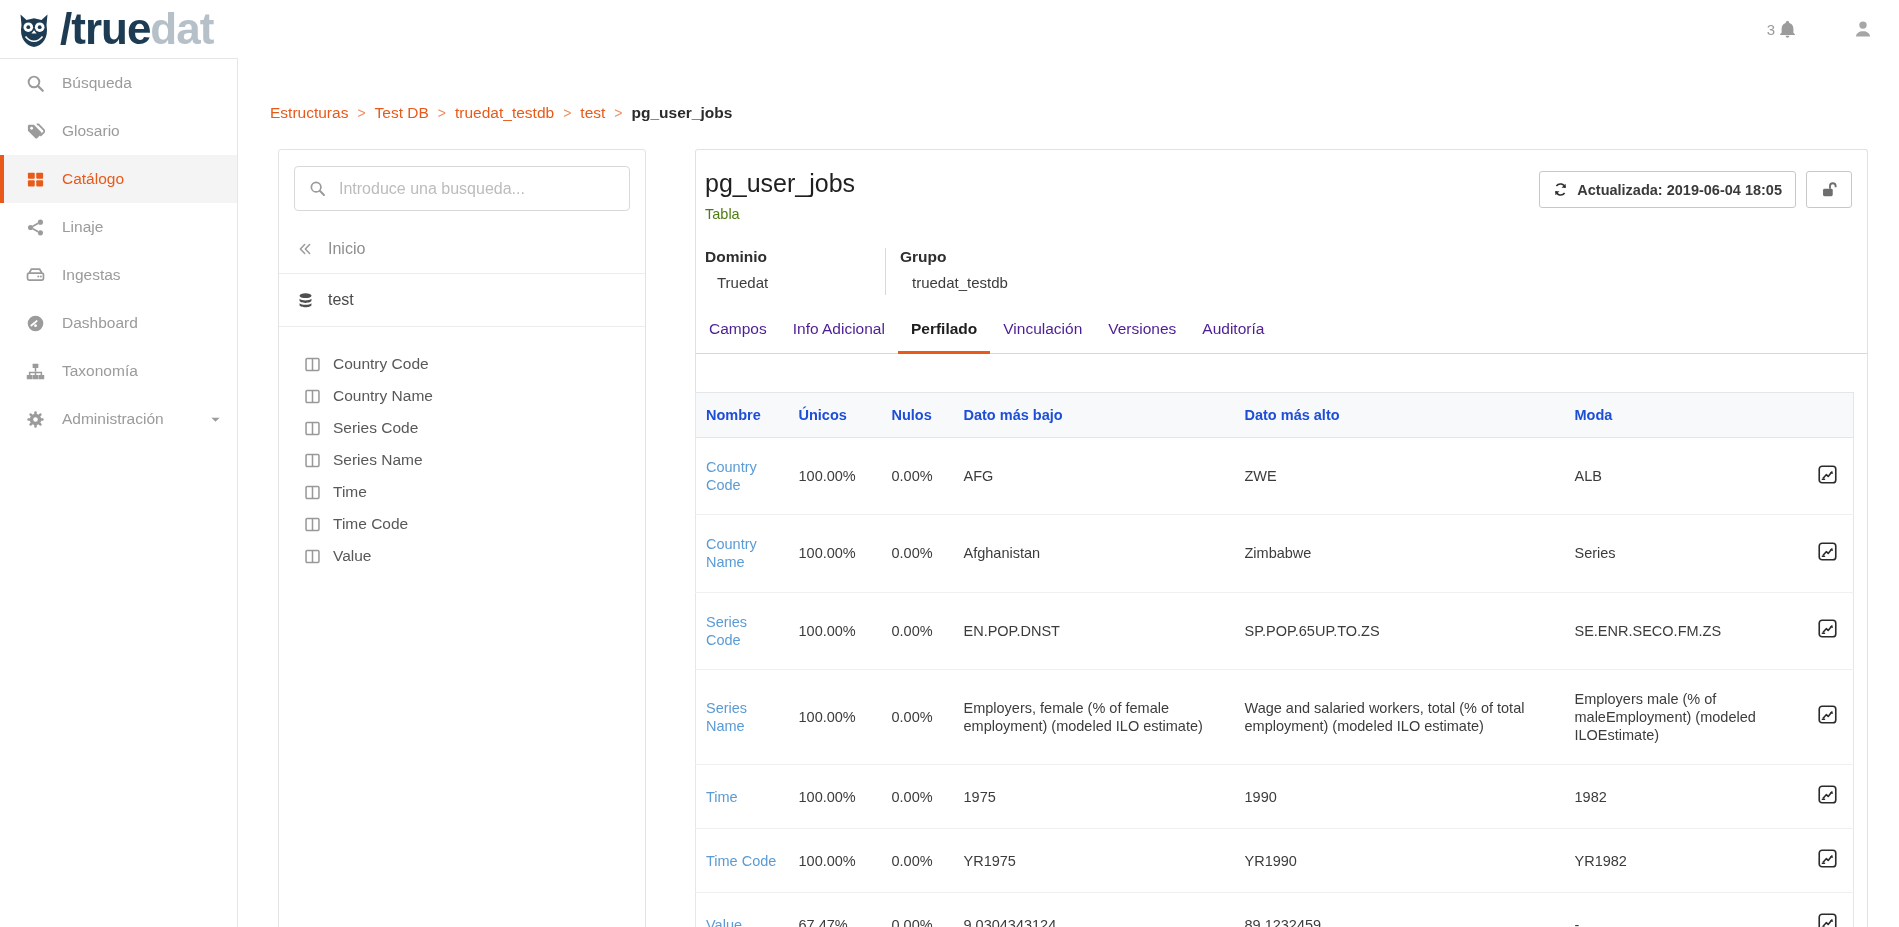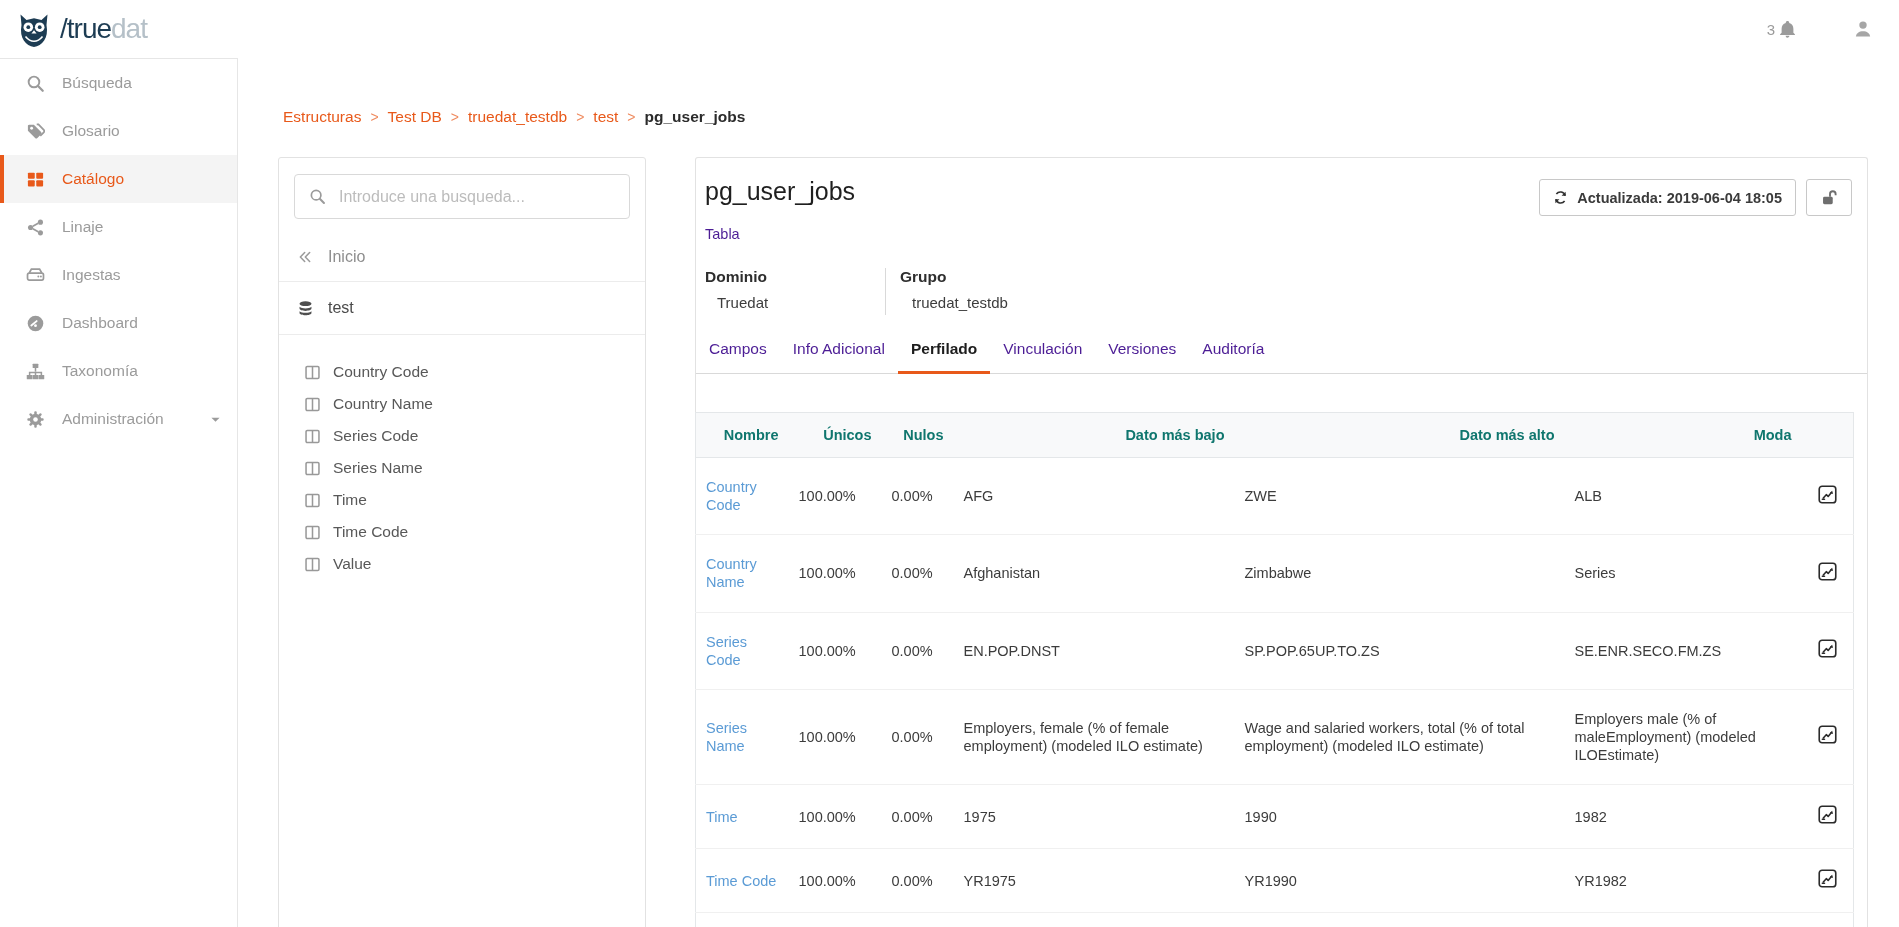--- a/index.html
+++ b/index.html
@@ -19,7 +19,7 @@
   .topbar{height:58px;display:flex;align-items:center;justify-content:space-between;padding:0 26px 0 14px;}
   .logo{display:flex;align-items:center;gap:6px;cursor:pointer;}
   .logo-owl{font-size:40px;}
-  .logo-text{font-size:28px;font-weight:400;letter-spacing:-1px;line-height:1;}
+  .logo-text{font-size:44px;font-weight:700;letter-spacing:-1px;line-height:1;}
   .logo-slash,.logo-true{color:var(--navy);}
   .logo-dat{color:var(--brand2);}
   .topbar-right{display:flex;align-items:center;gap:56px;}

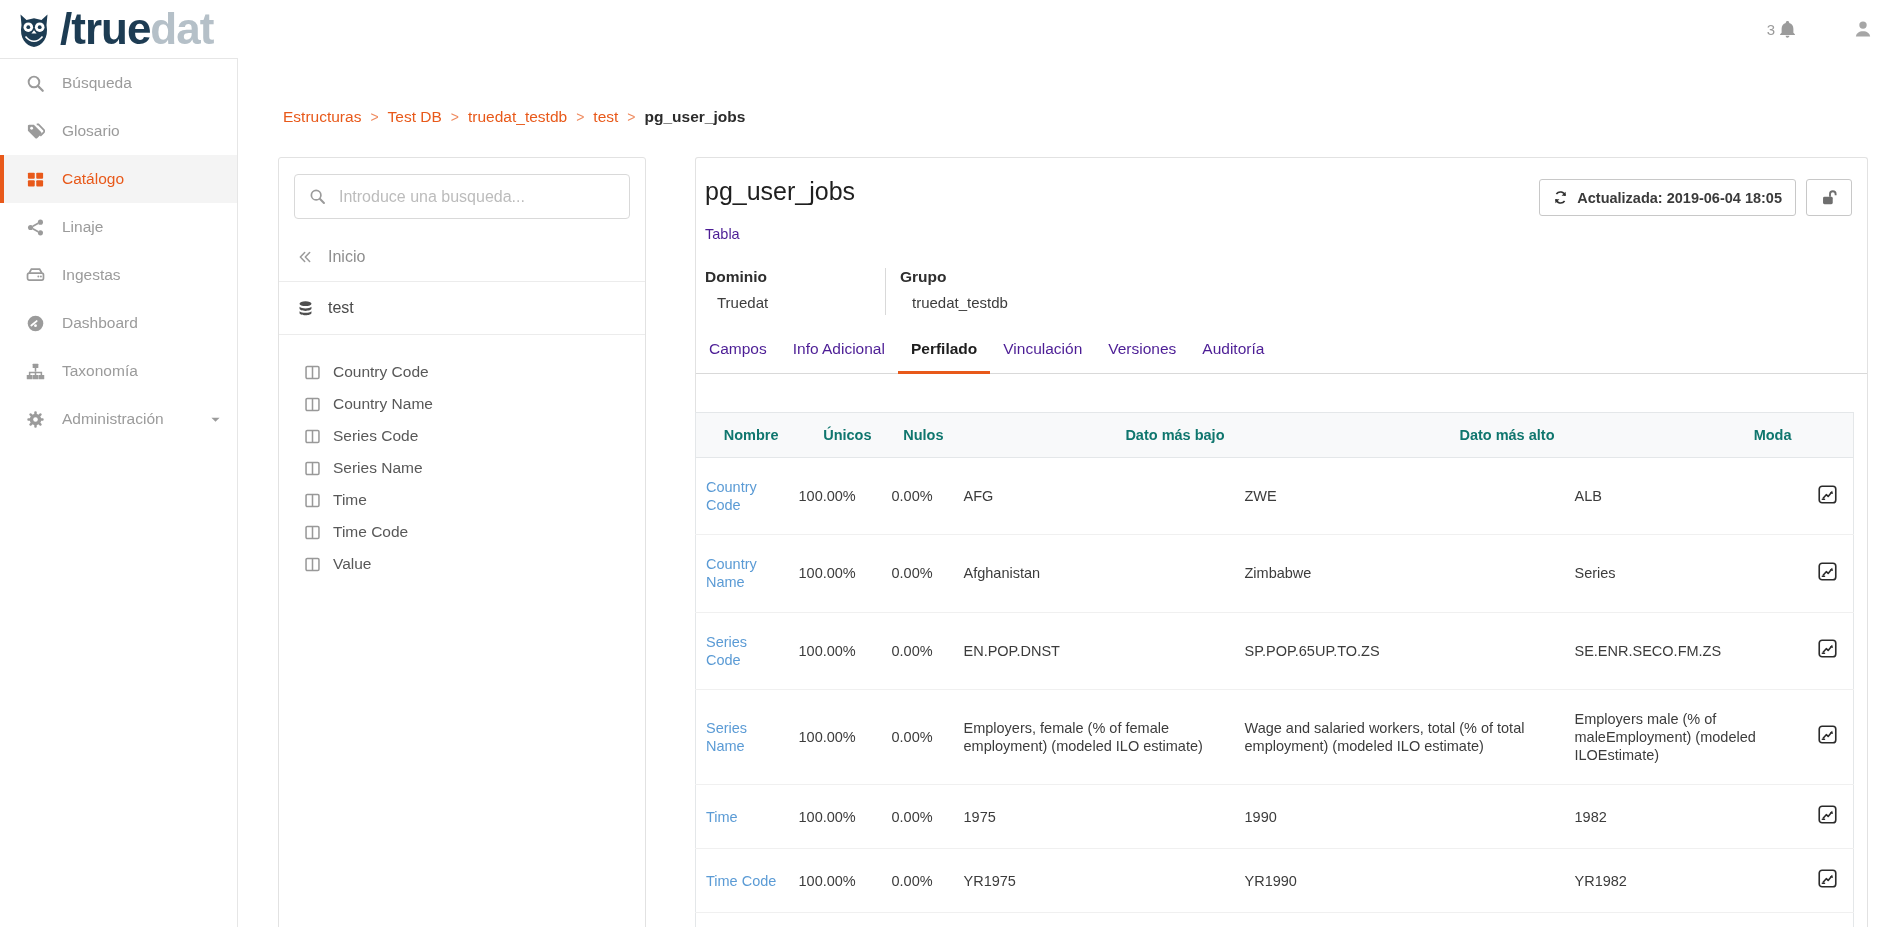--- a/index.html
+++ b/index.html
@@ -41,7 +41,7 @@
   .content{flex:1;display:flex;flex-direction:column;min-width:0;}
 
   
-  .breadcrumb{margin:45px 0 0 45px;font-size:15.5px;line-height:28px;}
+  .breadcrumb{margin:45px 0 0 32px;font-size:15.5px;line-height:20px;}
   .crumb-link{color:var(--accent);cursor:pointer;text-decoration:none;}
   .crumb-sep{color:var(--accent);opacity:.7;margin:0 9px;font-size:14px;}
   .crumb-current{color:#2b2b2b;font-weight:700;}

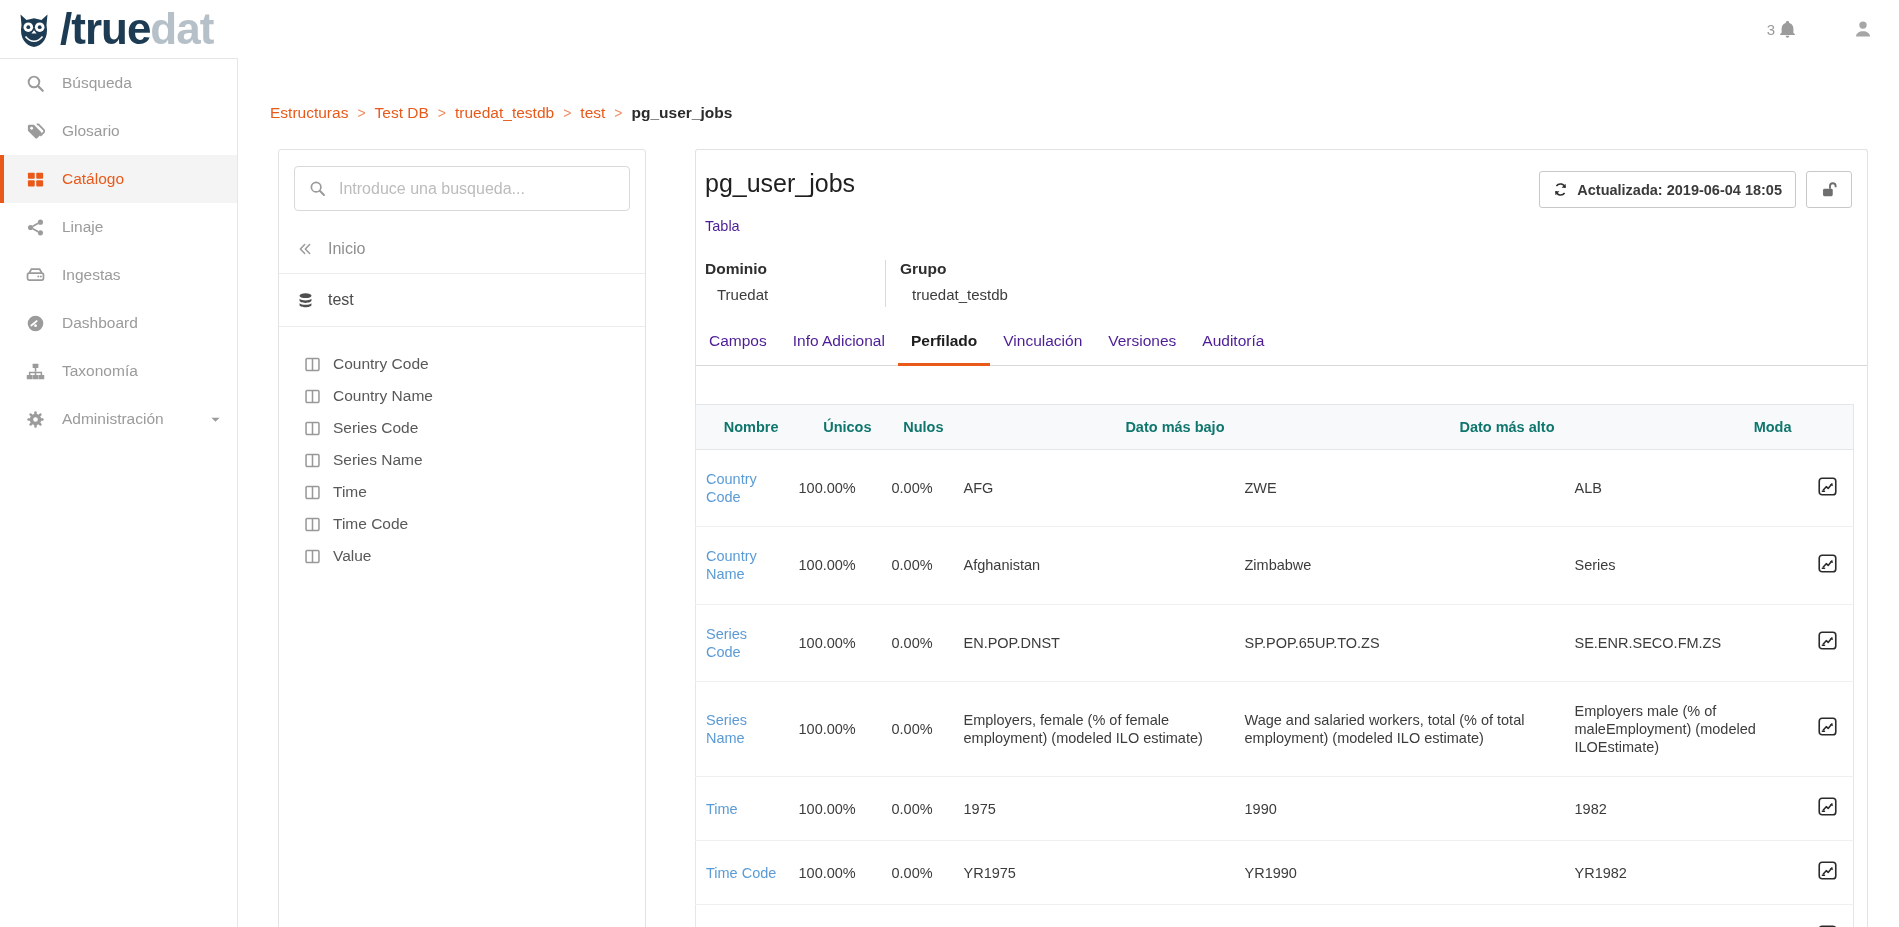--- a/index.html
+++ b/index.html
@@ -70,7 +70,7 @@
   .main-card{flex:1;margin:0 31px 0 49px;border:1px solid var(--border);border-bottom:none;border-radius:3px 3px 0 0;min-width:0;}
   .card-header{display:flex;justify-content:space-between;align-items:flex-start;padding:19px 15px 0 9px;}
   .page-title{margin:0;font-size:25px;font-weight:500;color:#1f1f1f;}
-  .subtitle{font-size:14.5px;color:#4c1d95;margin-top:20px;}
+  .subtitle{font-size:14.5px;color:#4d7c0f;margin-top:8px;}
   .card-actions{display:flex;gap:10px;margin-top:2px;}
   .updated-btn{display:flex;align-items:center;gap:9px;border:1px solid #c8c8c8;background:#fff;border-radius:3px;
     padding:8px 13px;font-size:14.5px;font-weight:700;color:#3a3a3a;font-family:inherit;cursor:pointer;}

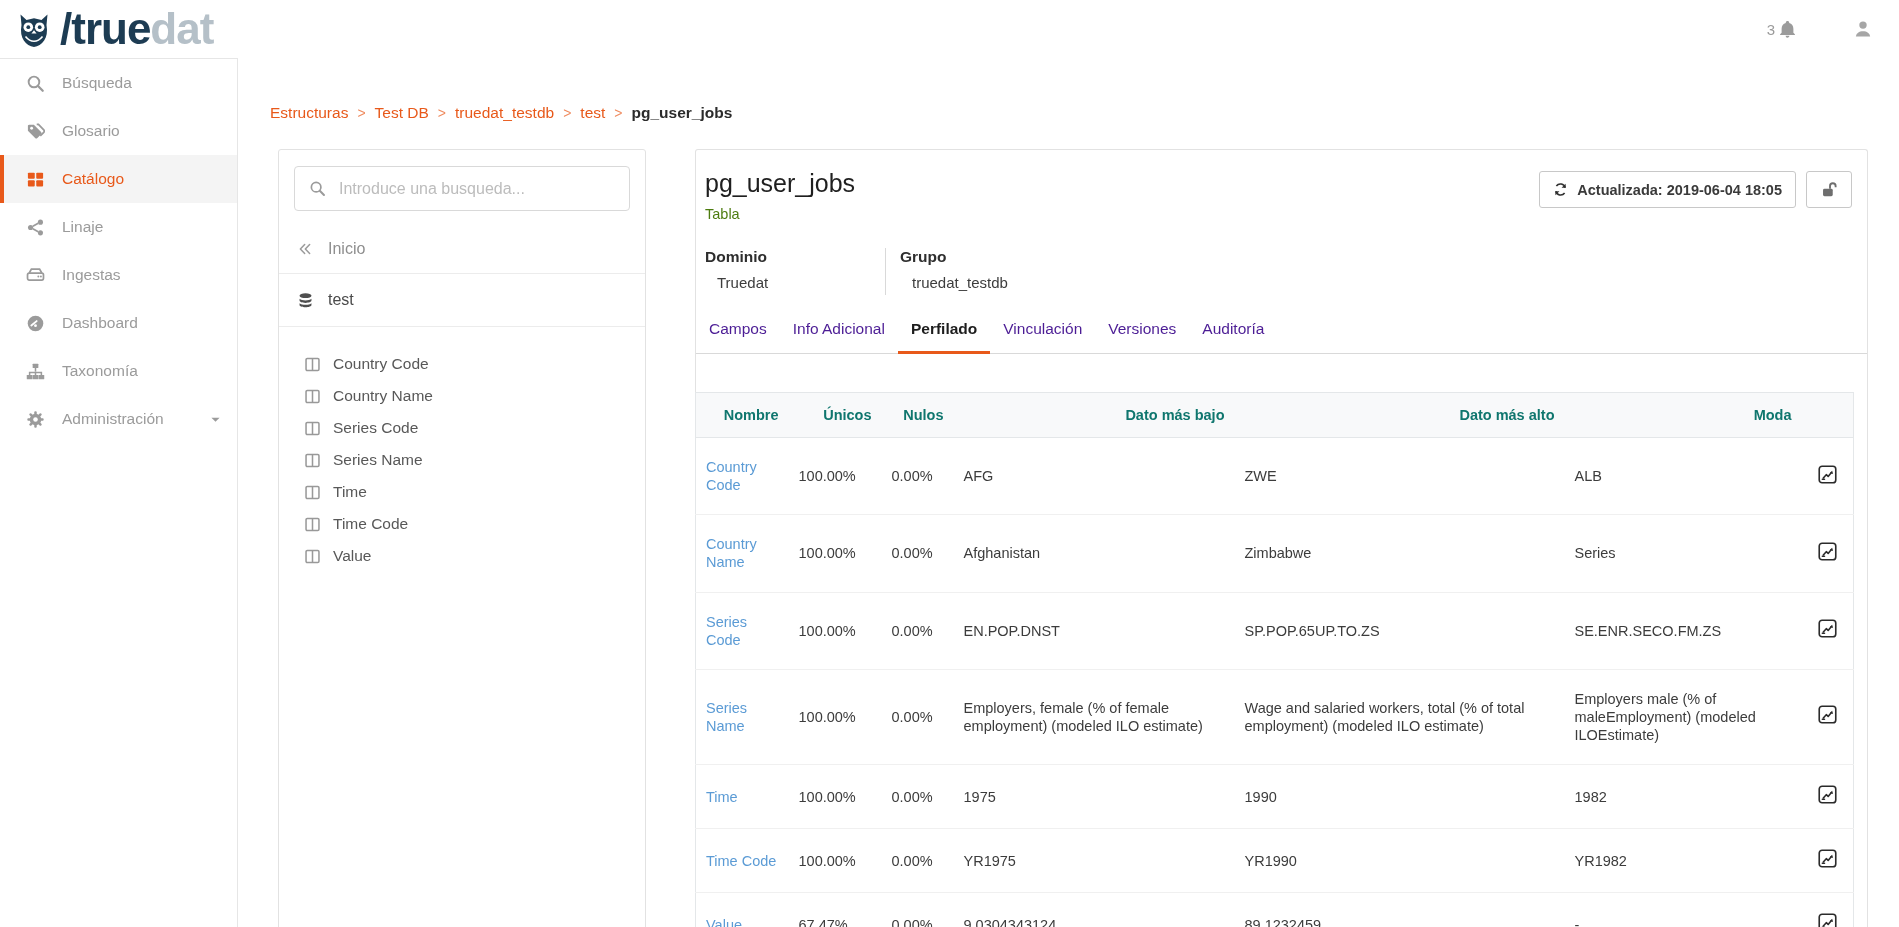--- a/index.html
+++ b/index.html
@@ -96,7 +96,7 @@
   .profile-table col.c-nul{width:72px;}  .profile-table col.c-low{width:281px;}
   .profile-table col.c-high{width:330px;}.profile-table col.c-mode{width:237px;}
   .profile-table col.c-act{width:52px;}
-  .profile-table th{background:#f8f9fa;font-size:14.5px;font-weight:700;color:#0f766e;text-align:right;
+  .profile-table th{background:#f8f9fa;font-size:14.5px;font-weight:700;color:#1d4ed8;text-align:left;
     padding:14px 10px;border-bottom:1px solid #e4e7e9;}
   .profile-table td{font-size:14.5px;color:#3c3c3c;padding:20px 10px;vertical-align:middle;line-height:1.25;
     word-wrap:break-word;}

